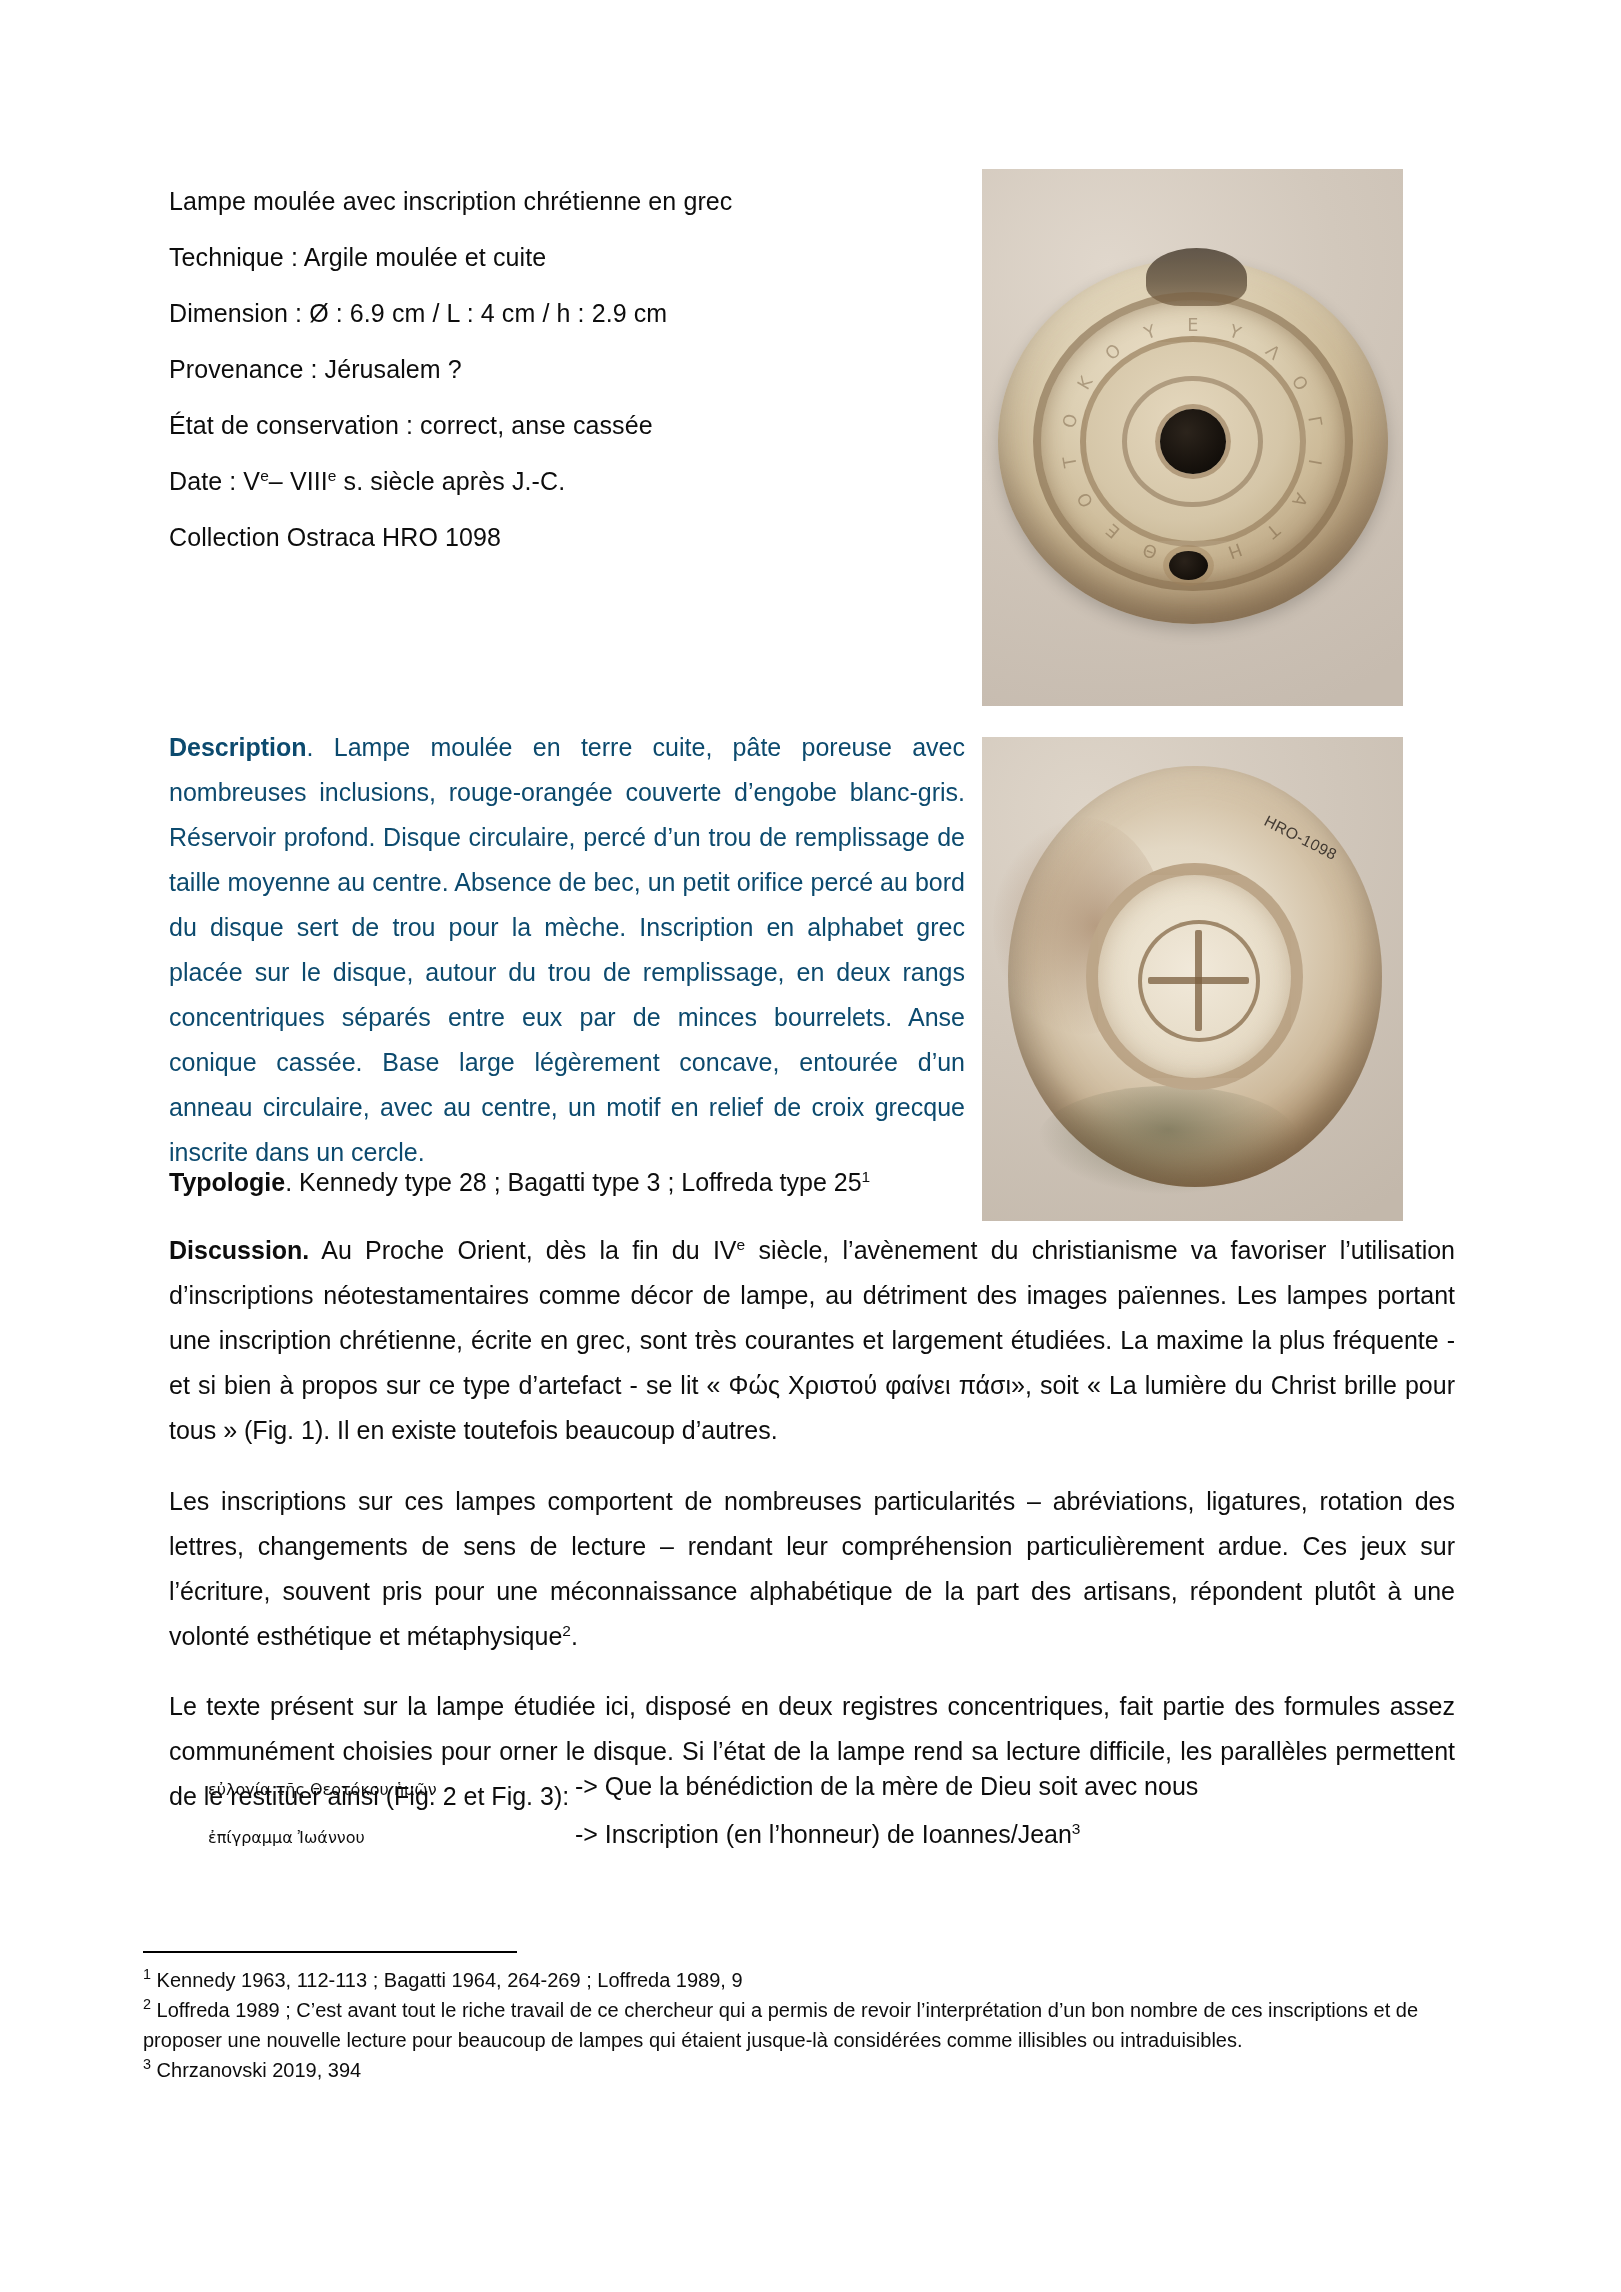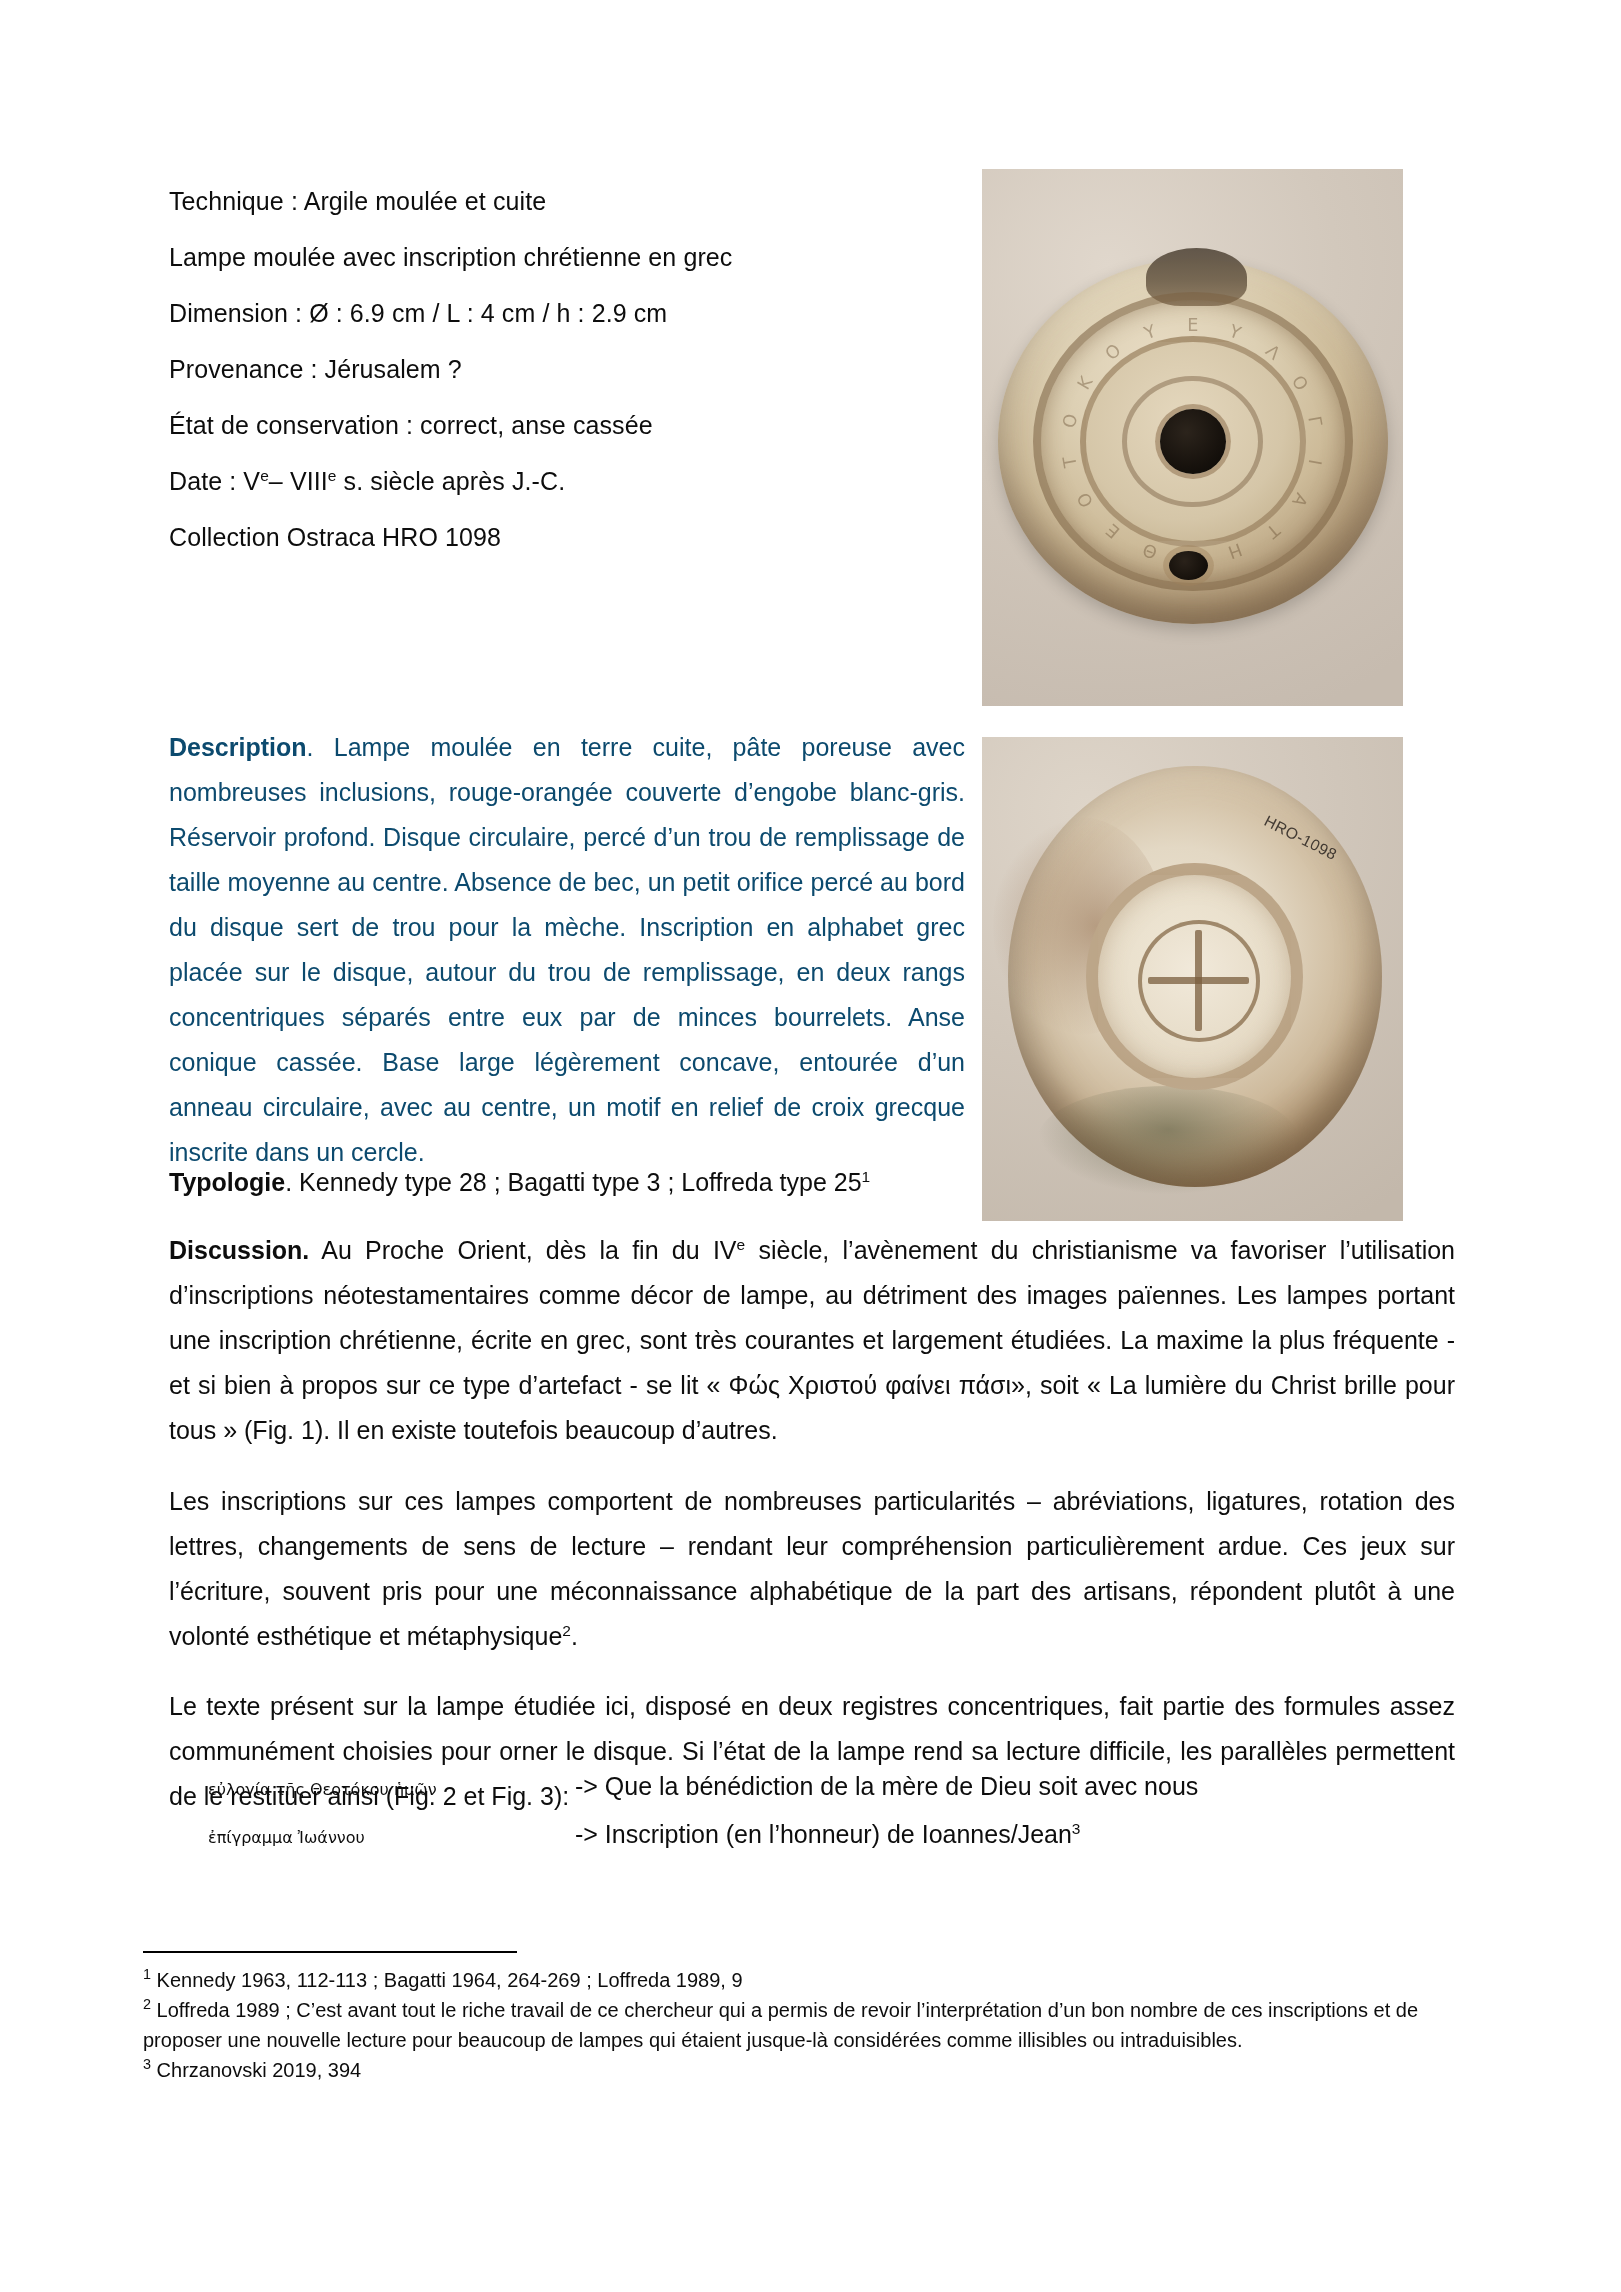--- a/index.html
+++ b/index.html
@@ -340,8 +340,8 @@
 <div class="page">
 
   <div class="ident-block">
+    <div class="ident-line">Lampe moulée avec inscription chrétienne en grec</div>
     <div class="ident-line">Technique : Argile moulée et cuite</div>
-    <div class="ident-line">Lampe moulée avec inscription chrétienne en grec</div>
     <div class="ident-line">Dimension : Ø : 6.9 cm / L : 4 cm / h : 2.9 cm</div>
     <div class="ident-line">Provenance : Jérusalem ?</div>
     <div class="ident-line">État de conservation : correct, anse cassée</div>

